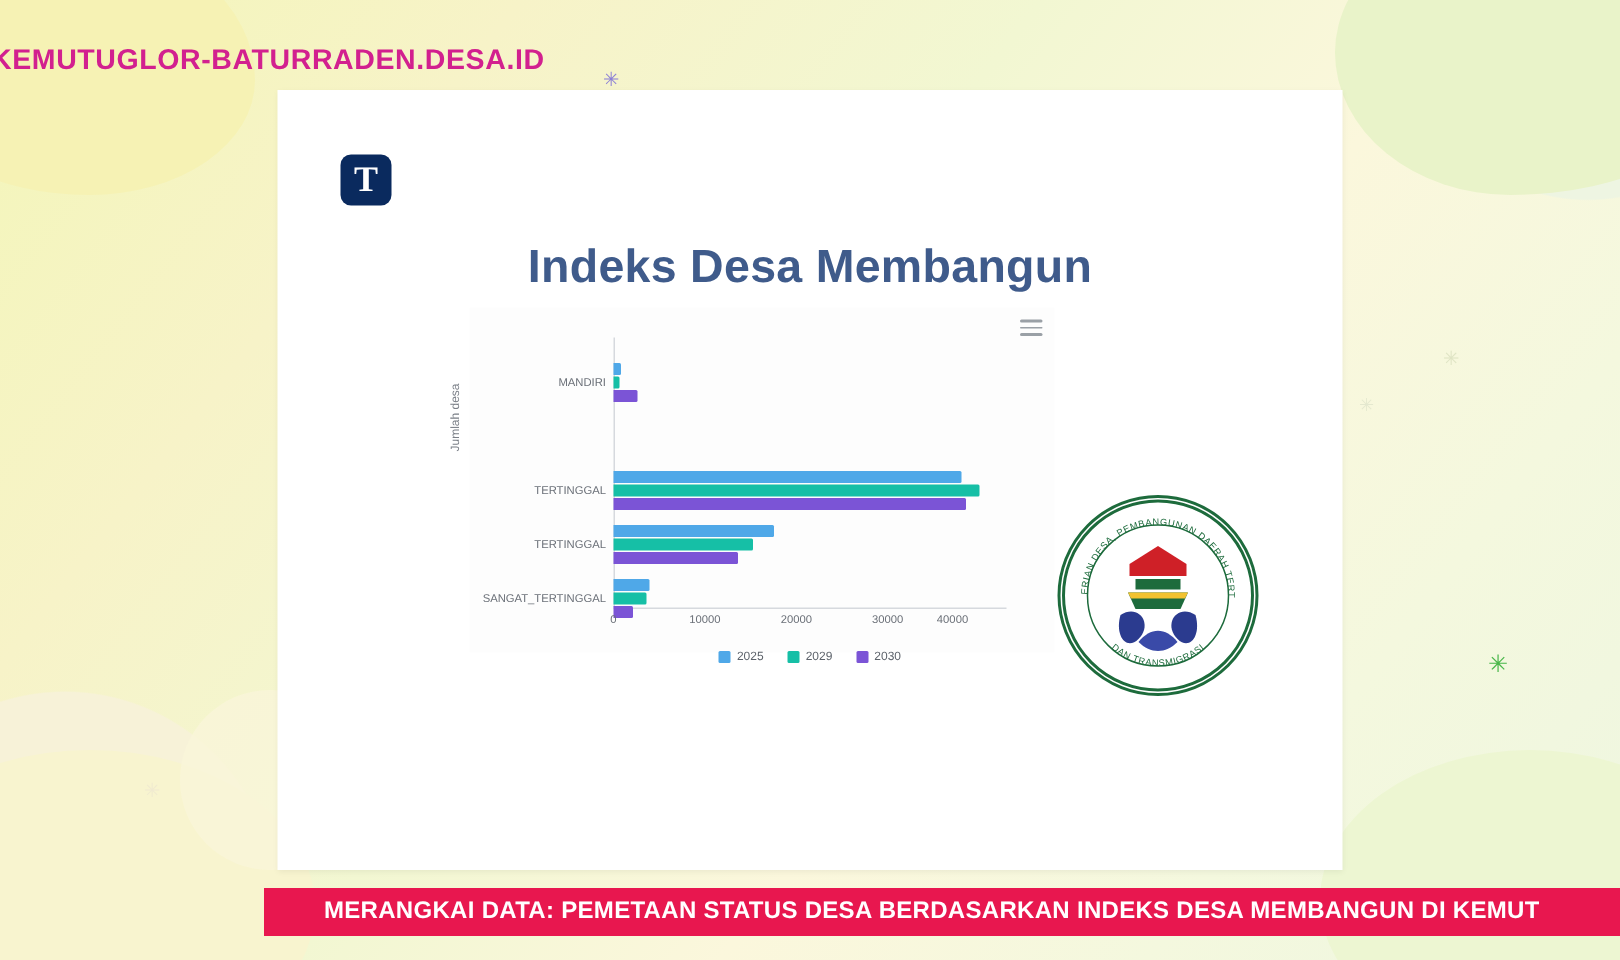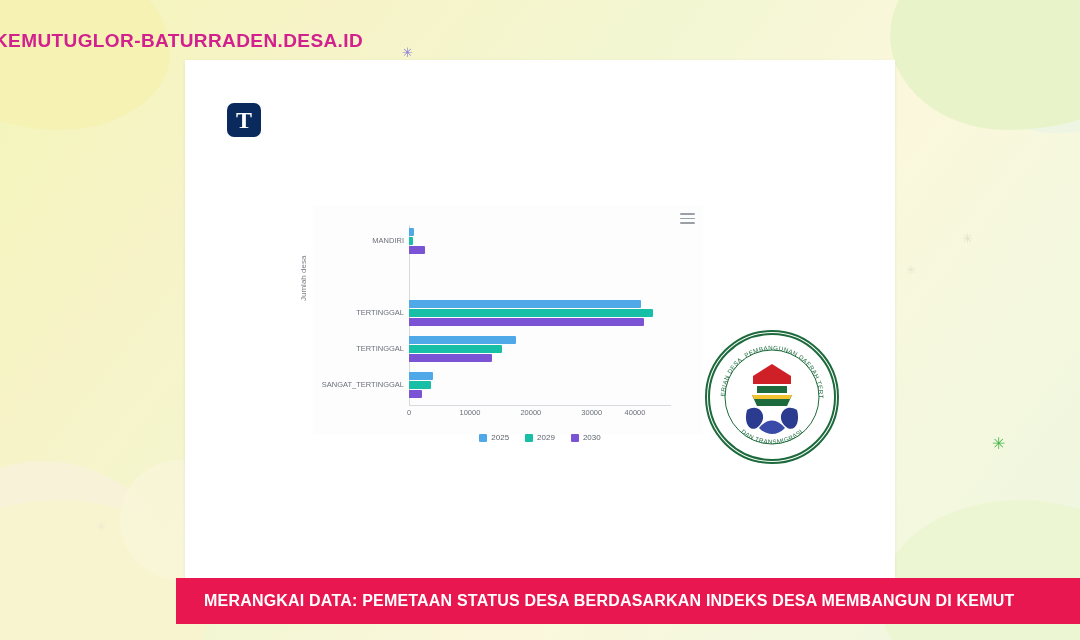--- a/index.html
+++ b/index.html
@@ -290,6 +290,7 @@
 
     <div class="tempo-logo">T</div>
 
+    <div class="chart-title">Indeks Desa Membangun</div>
 
     <div class="chart-wrap">
       <div class="chart-frame"></div>

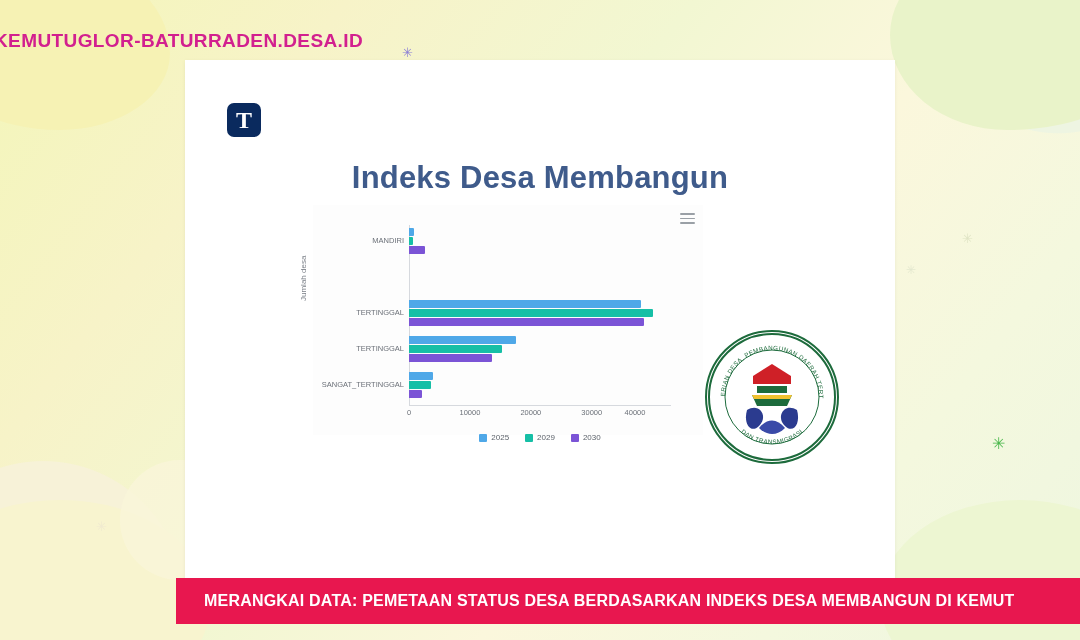--- a/index.html
+++ b/index.html
@@ -138,7 +138,7 @@
   .plot {
     position: absolute;
     left: 96px;
-    top: 20px;
+    top: 34px;
     width: 262px;
     height: 180px;
   }

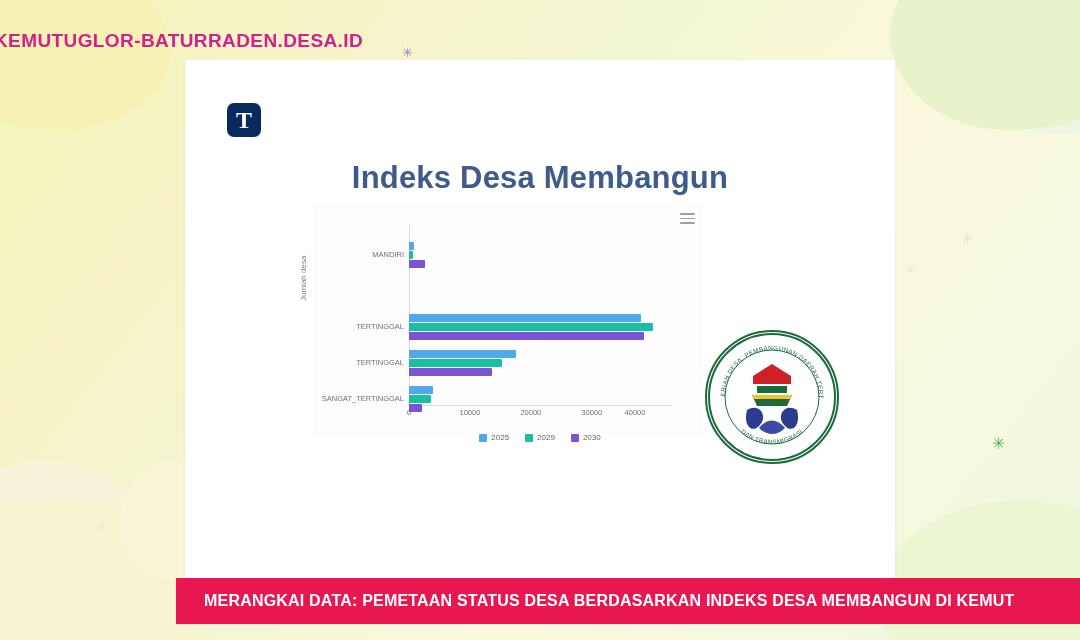--- a/index.html
+++ b/index.html
@@ -239,11 +239,11 @@
     left: 176px;
     right: 0;
     bottom: 16px;
-    height: 46px;
+    height: 32px;
     background: #e8174f;
     display: flex;
     align-items: center;
-    padding-left: 28px;
+    padding-left: 40px;
     box-sizing: border-box;
   }
   .banner-text {

